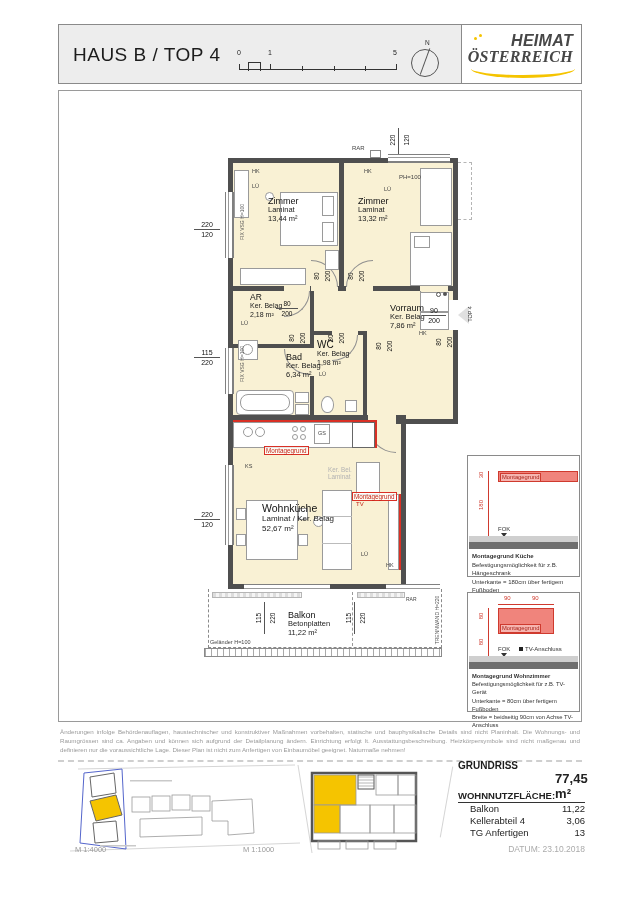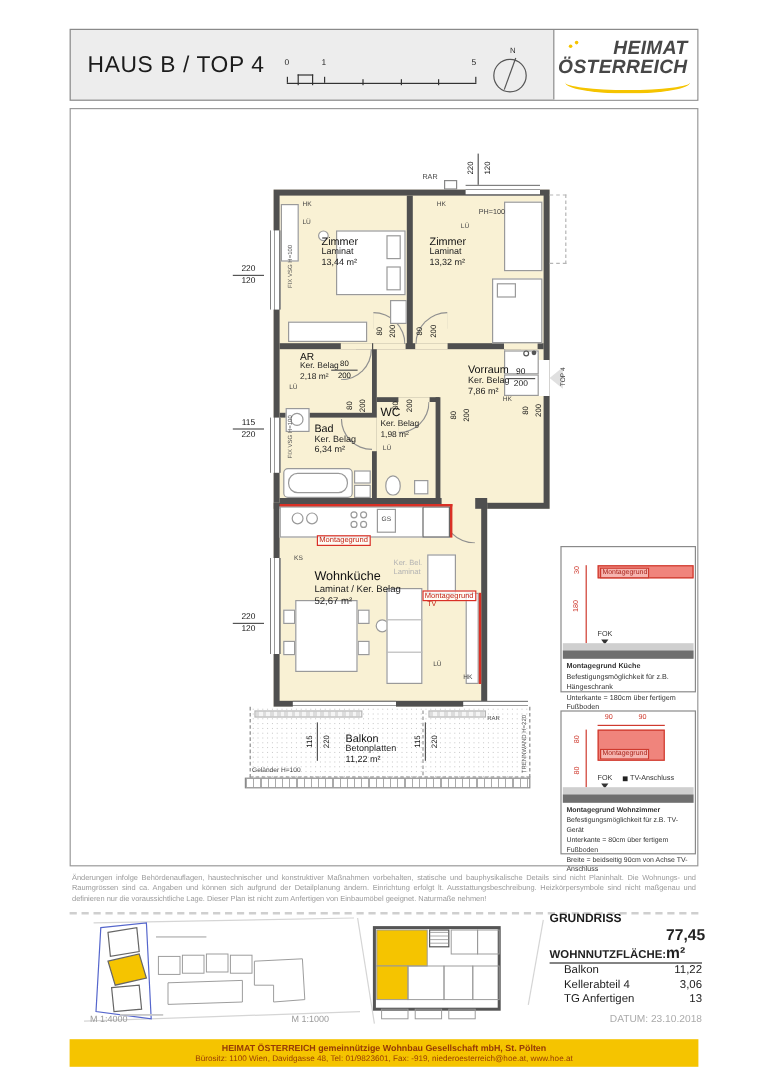--- a/index.html
+++ b/index.html
@@ -88,7 +88,7 @@
 
     <div class="logo-cell">
       <div class="logo-t" style="top:8px;">HEIMAT</div>
-      <div class="logo-t" style="top:24px;">ÖSTERREICH</div>
+      <div class="logo-t" style="top:24px;font-family:Liberation Serif, serif;">ÖSTERREICH</div>
       <div class="swoosh"></div>
       <div class="ydot" style="left:12px;top:12px;"></div>
       <div class="ydot" style="left:17px;top:9px;"></div>

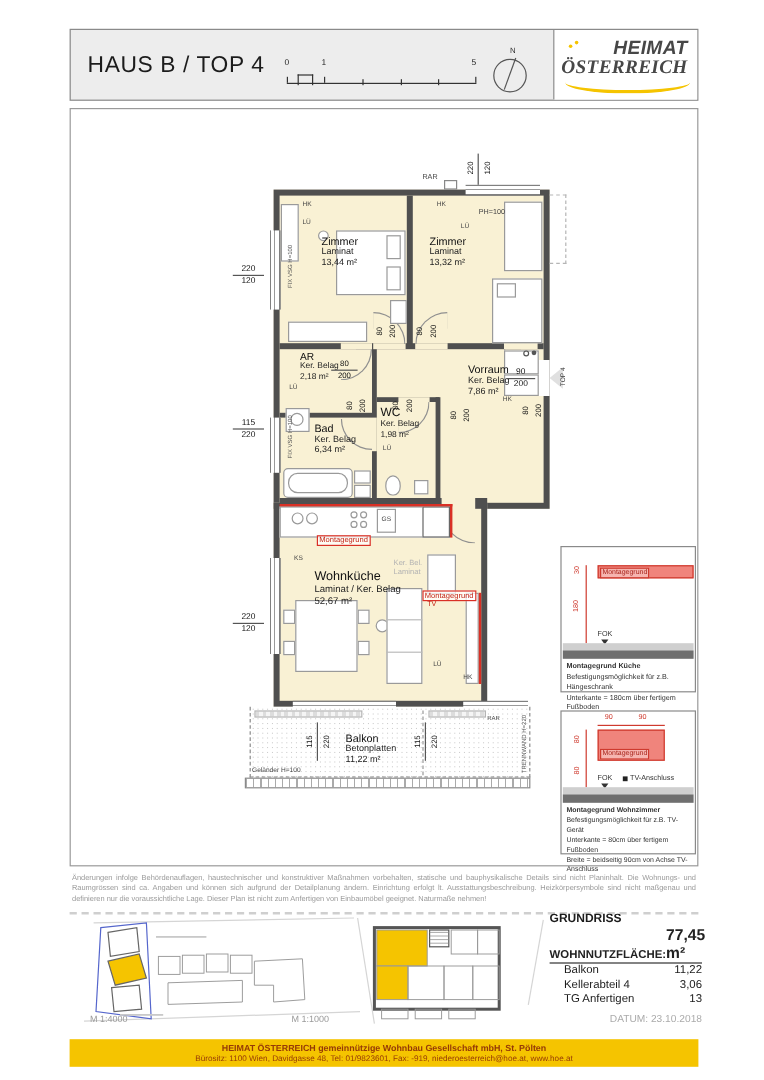--- a/index.html
+++ b/index.html
@@ -210,7 +210,7 @@
     <div class="sb">Ker. Belag</div>
     <div class="sb">7,86 m²</div>
   </div>
-  <div class="rlbl" style="left:262px;top:352px;">
+  <div class="rlbl" style="left:286px;top:352px;">
     <div class="nm">Bad</div>
     <div class="sb">Ker. Belag</div>
     <div class="sb">6,34 m²</div>

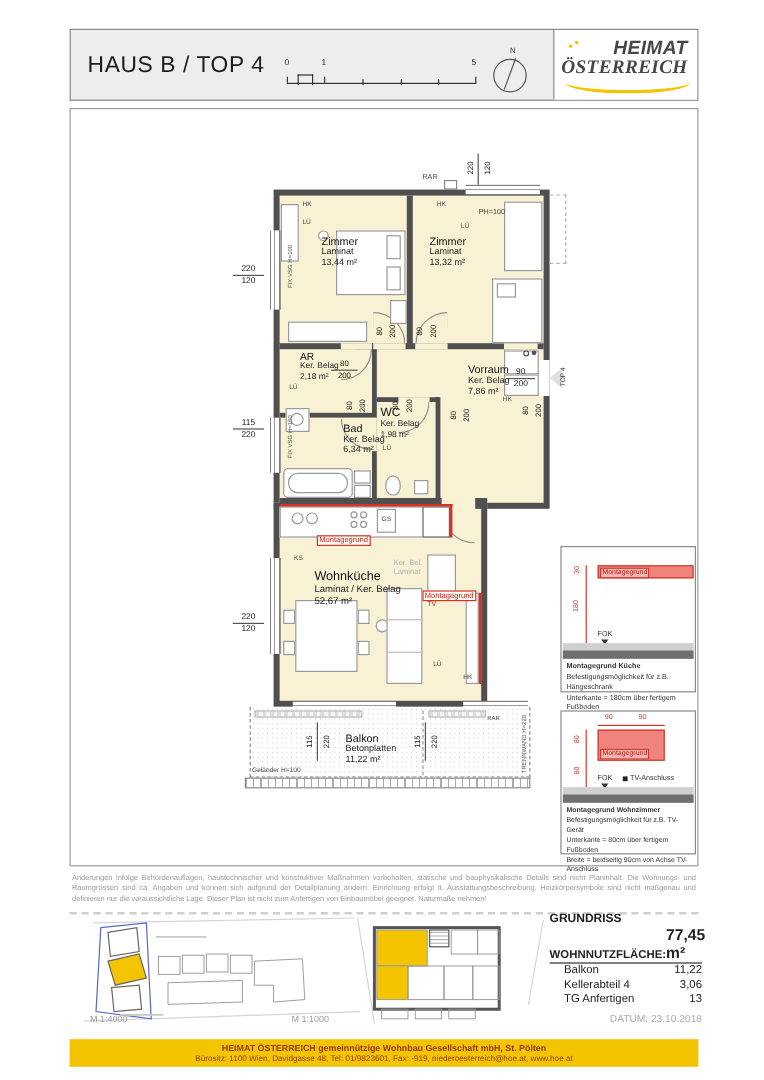--- a/index.html
+++ b/index.html
@@ -220,7 +220,7 @@
     <div class="sb" style="font-size:7px;">Ker. Belag</div>
     <div class="sb" style="font-size:7px;">1,98 m²</div>
   </div>
-  <div class="rlbl" style="left:262px;top:474px;">
+  <div class="rlbl" style="left:262px;top:502px;">
     <div class="nm" style="font-size:10.5px;line-height:12px;">Wohnküche</div>
     <div class="sb" style="font-size:8px;line-height:9.5px;">Laminat / Ker. Belag</div>
     <div class="sb" style="font-size:8px;line-height:9.5px;">52,67 m²</div>

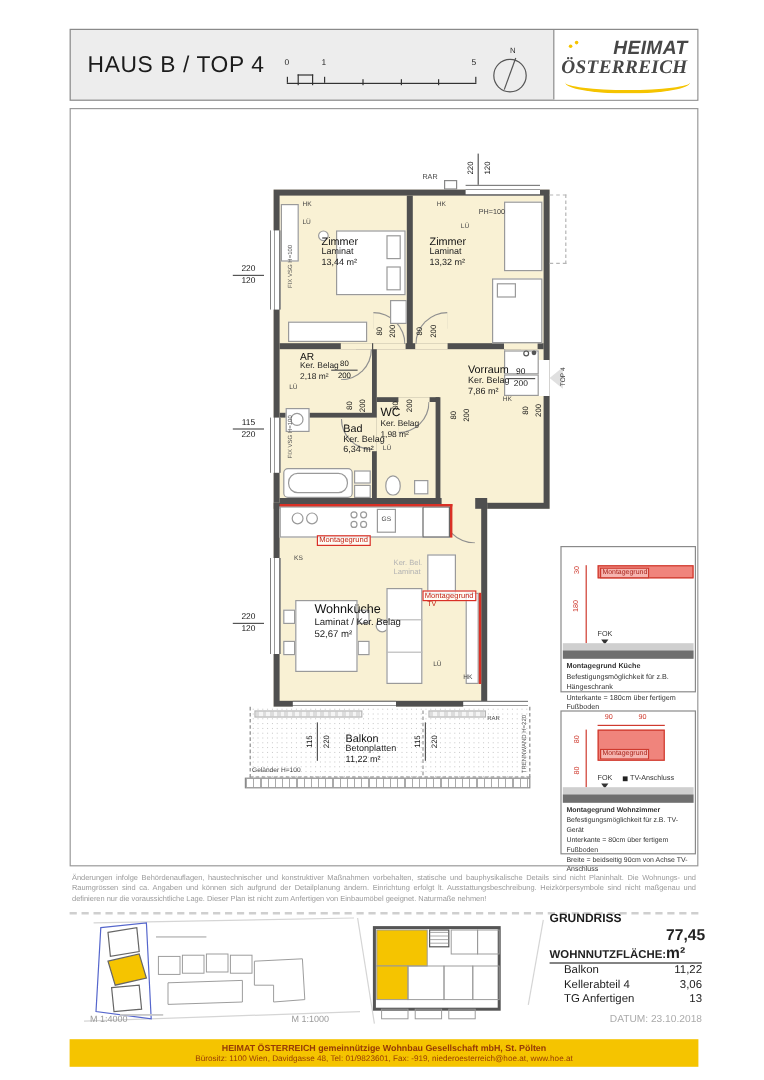--- a/index.html
+++ b/index.html
@@ -404,10 +404,6 @@
     <div class="sum-date">DATUM: 23.10.2018</div>
   </div>
 
-  <div class="foot">
-    <div class="l1">HEIMAT ÖSTERREICH gemeinnützige Wohnbau Gesellschaft mbH, St. Pölten</div>
-    <div class="l2">Bürositz: 1100 Wien, Davidgasse 48, Tel: 01/9823601, Fax: -919, niederoesterreich@hoe.at, www.hoe.at</div>
-  </div>
 
 </div>
 

